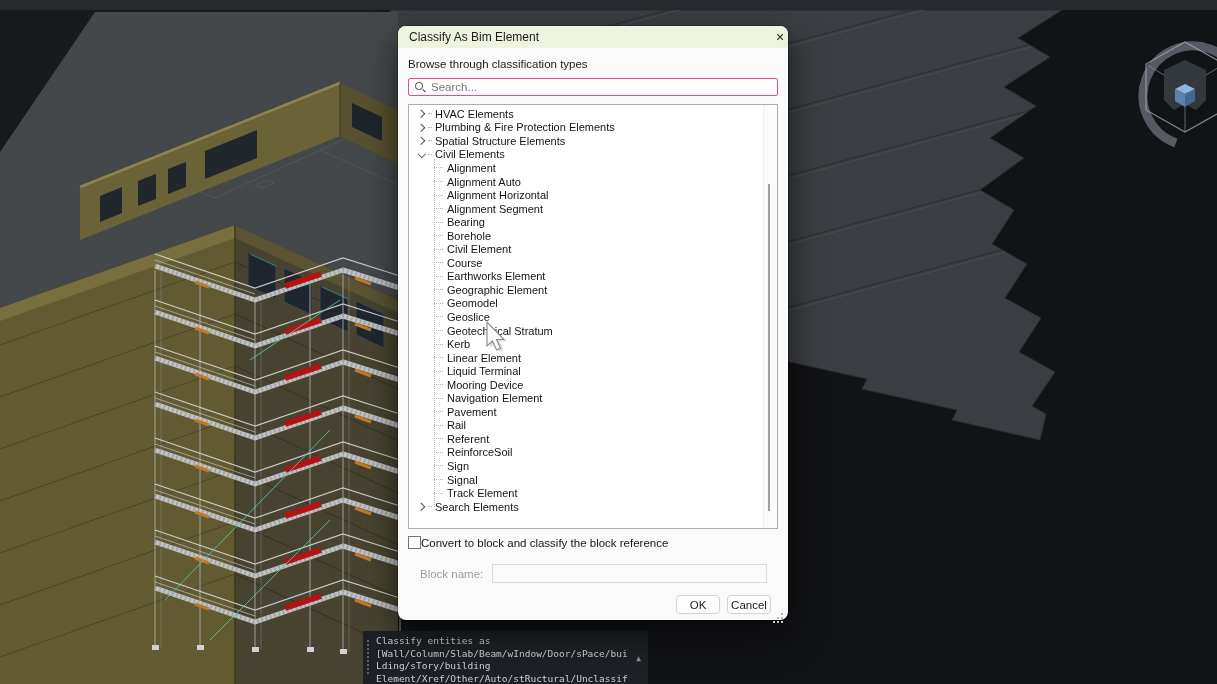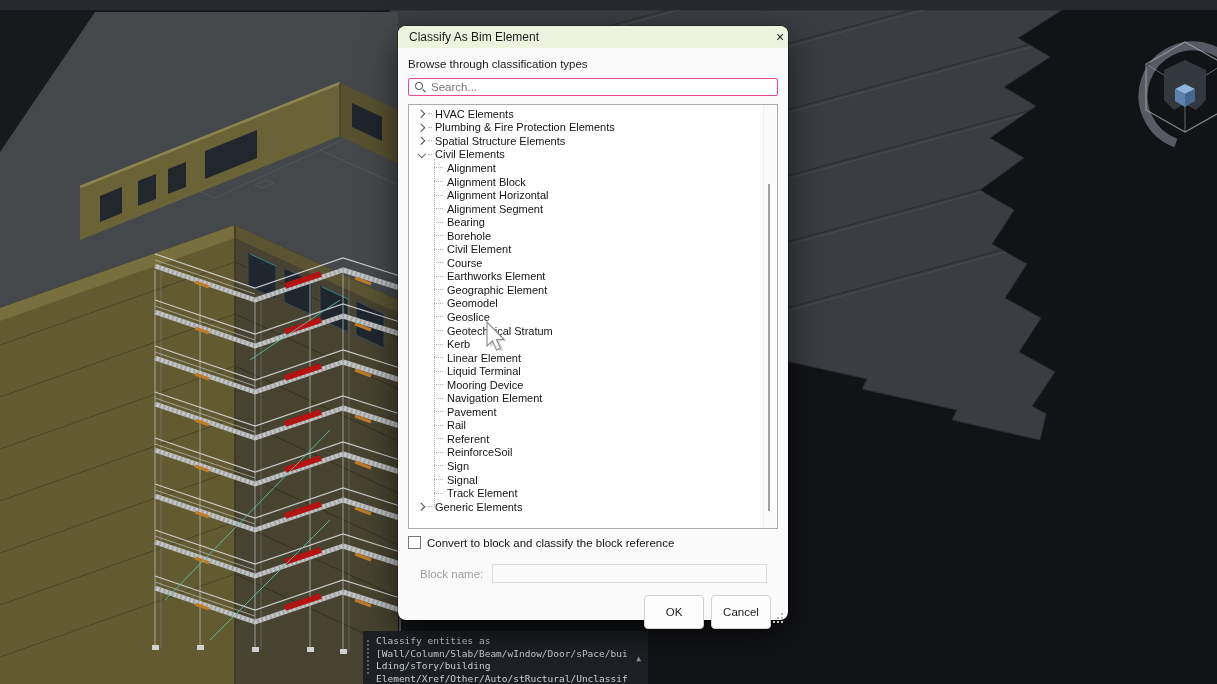--- a/index.html
+++ b/index.html
@@ -288,7 +288,7 @@
             </div>
             <div class="trow leaf">
               <span class="conn"></span>
-              <span class="tlabel">Alignment Block</span>
+              <span class="tlabel">Alignment Auto</span>
             </div>
             <div class="trow leaf">
               <span class="conn"></span>

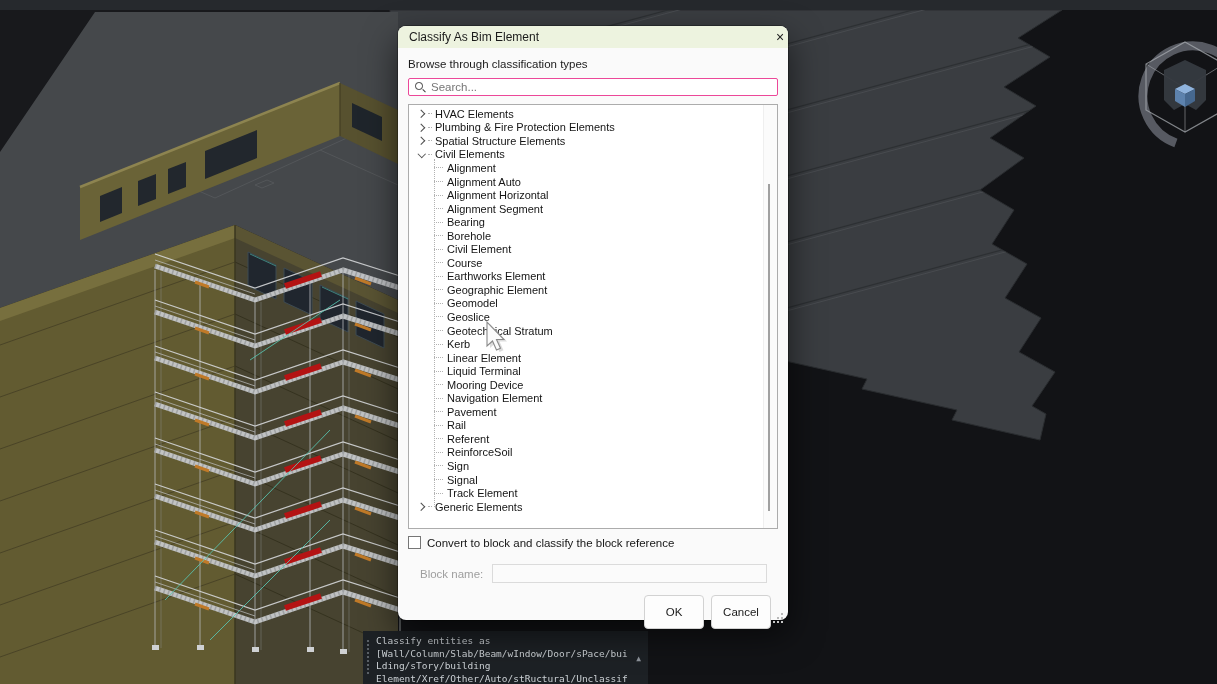--- a/index.html
+++ b/index.html
@@ -387,7 +387,7 @@
                 <span class="chev right"></span>
               </span>
               <span class="stub"></span>
-              <span class="tlabel">Generic Elements</span>
+              <span class="tlabel">Search Elements</span>
             </div>
           </div>
         <div class="scroll-track"></div>

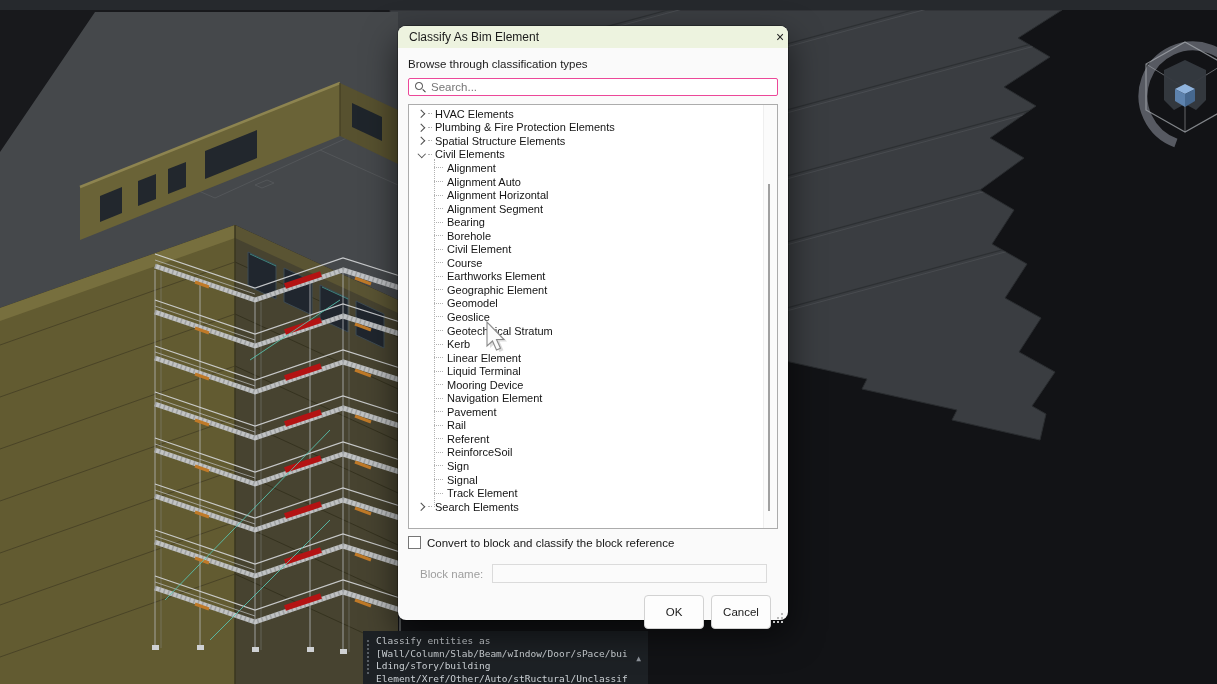--- a/index.html
+++ b/index.html
@@ -46,7 +46,7 @@
   .stub{width:4px;border-top:1px dotted #b2b2b2;margin:0 3px 0 1px;}
   .conn{width:9px;border-top:1px dotted #b2b2b2;margin-right:4px;flex:0 0 auto;}
   .tlabel{transform:translateY(-0.5px);}
-  .chkrow{margin-top:7px;display:flex;align-items:center;gap:6px;}
+  .chkrow{margin-top:7px;display:flex;align-items:center;}
   .cbx{width:11px;height:11px;background:#fff;border:1px solid #767676;flex:0 0 auto;}
   .chklabel{font-size:11.5px;color:#161616;}
   .blockrow{margin-top:15px;display:flex;align-items:center;gap:9px;padding-left:2px;margin-left:10px;}

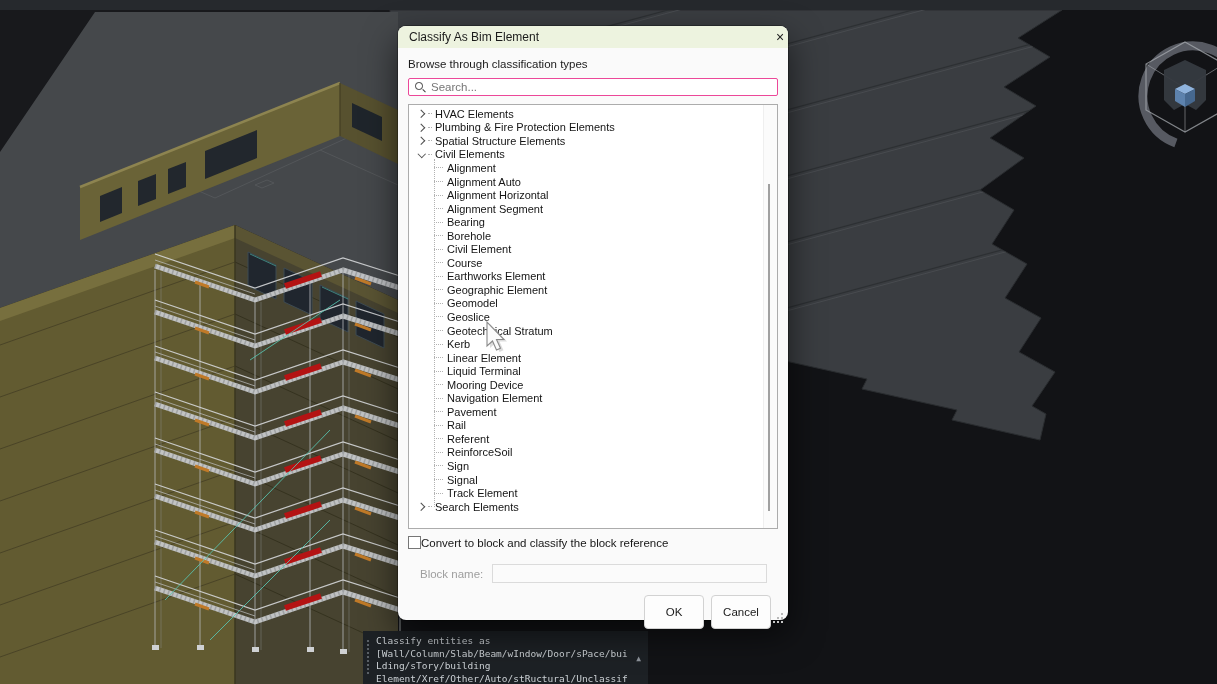--- a/index.html
+++ b/index.html
@@ -54,9 +54,9 @@
   .blockrow input{flex:1;height:15px;background:#fbfbfb;border:1px solid #dbdbdb;
                   margin-right:11px;font-size:11.5px;color:#999;}
   .btnrow{margin-top:12px;display:flex;justify-content:flex-end;gap:7px;padding-right:7px;}
-  .btn{width:60px;height:19px;background:#fdfdfd;border:1px solid #d2d2d2;border-radius:4px;
+  .btn{width:44px;height:19px;background:#fdfdfd;border:1px solid #d2d2d2;border-radius:4px;
        font-size:11.5px;color:#1b1b1b;font-family:"Liberation Sans",sans-serif;
-       display:flex;align-items:center;justify-content:center;padding:16px;}
+       display:flex;align-items:center;justify-content:center;padding:8px;}
   .grip{position:absolute;right:5px;bottom:5px;width:2px;height:2px;background:#b9b9b9;
         box-shadow:-4px 4px 0 #b9b9b9,0 4px 0 #b9b9b9,-8px 8px 0 #c6c6c6,-4px 8px 0 #c6c6c6,0 8px 0 #c6c6c6;}
 

